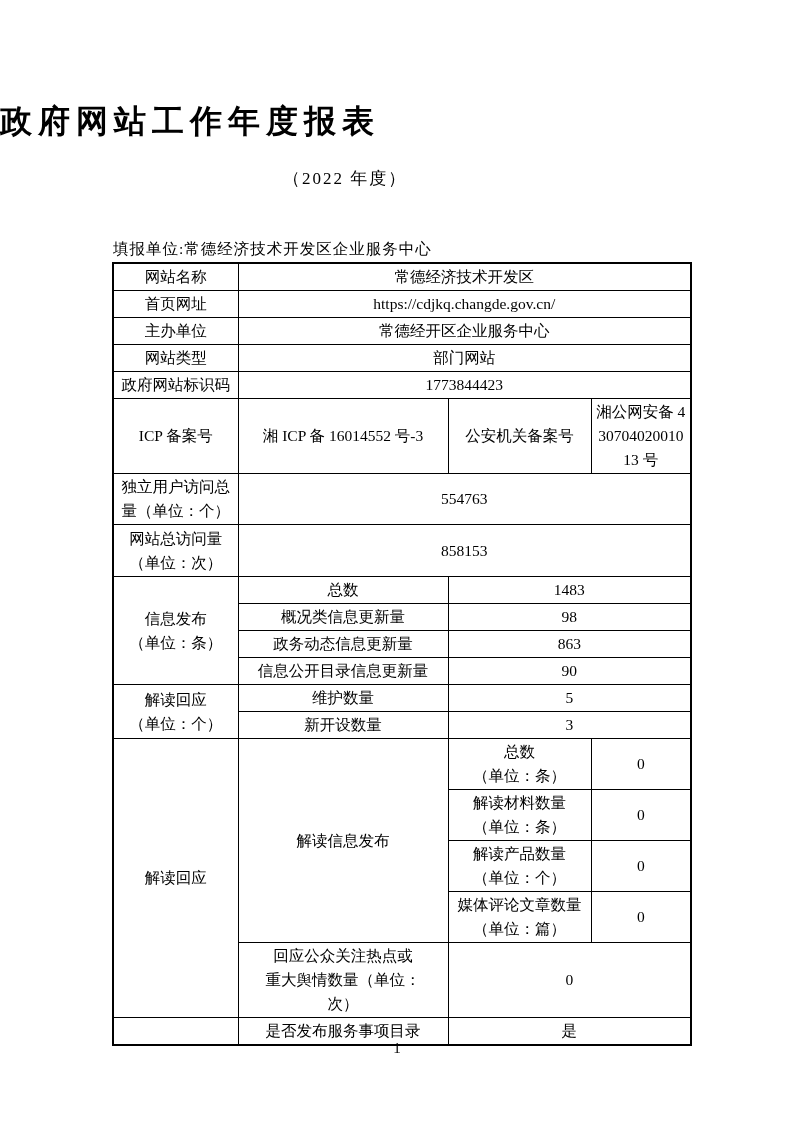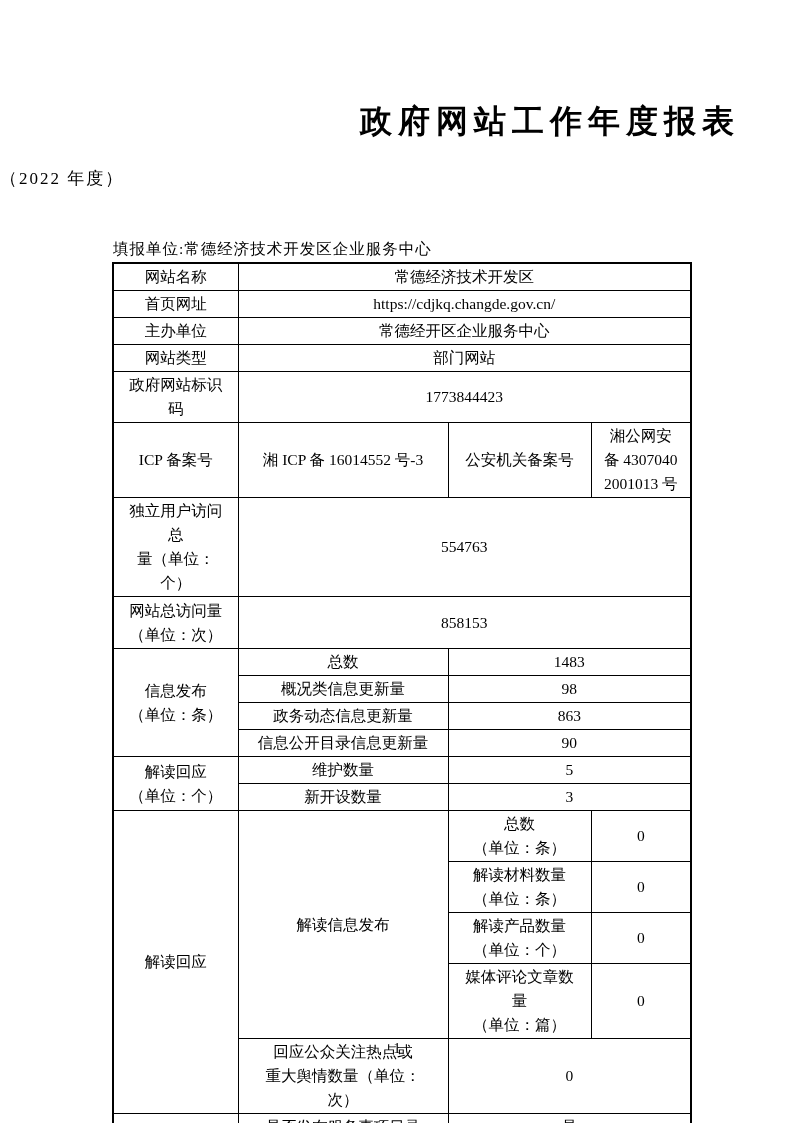--- a/index.html
+++ b/index.html
@@ -11,7 +11,7 @@
   }
   .doc-title {
     position: absolute; top: 100px; left: 0; width: 740px;
-    text-align: right;
+    text-align: left;
     font-family: "Liberation Sans", "DejaVu Sans", sans-serif;
     font-weight: bold; font-size: 32px; letter-spacing: 6px; line-height: 42px;
   }

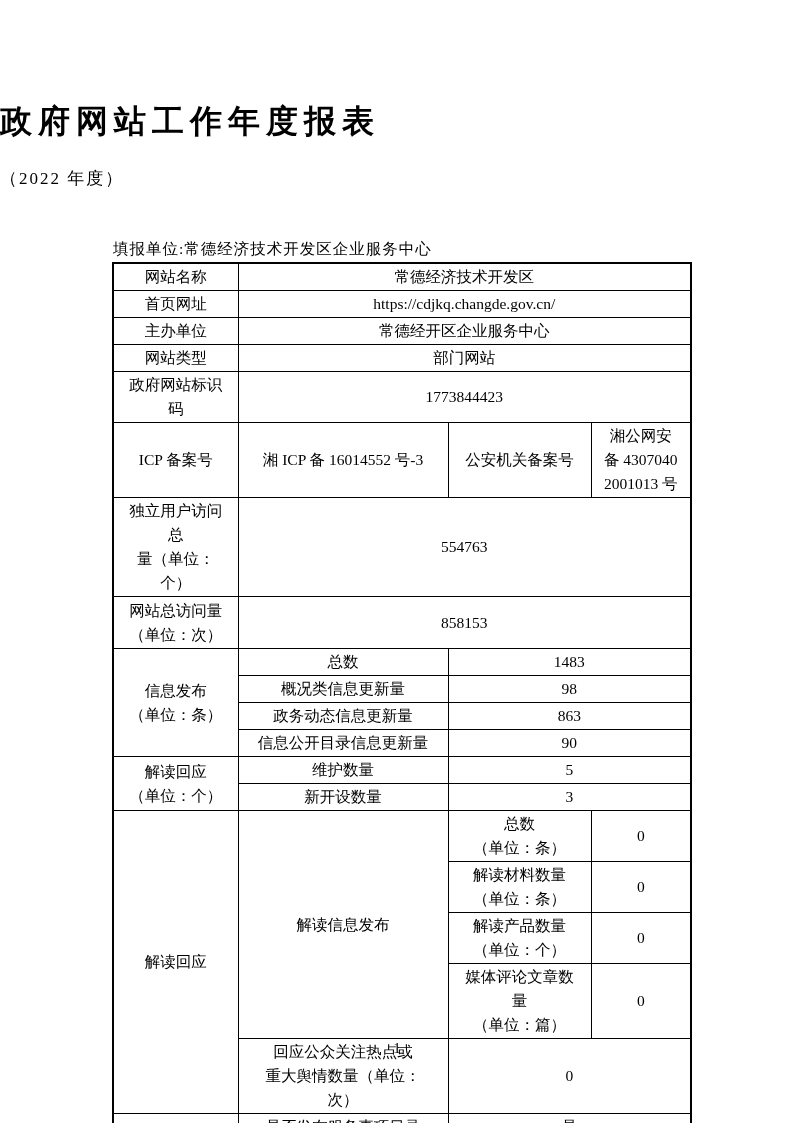--- a/index.html
+++ b/index.html
@@ -16,8 +16,8 @@
     font-weight: bold; font-size: 32px; letter-spacing: 6px; line-height: 42px;
   }
   .doc-subtitle {
-    position: absolute; top: 167px; left: 0; width: 658px;
-    font-size: 17px; letter-spacing: 2px; line-height: 24px;
+    position: absolute; top: 167px; left: 16px; width: 658px;
+    text-align: center; font-size: 17px; letter-spacing: 2px; line-height: 24px;
   }
   .reporting-unit {
     position: absolute; top: 238px; left: 113px;

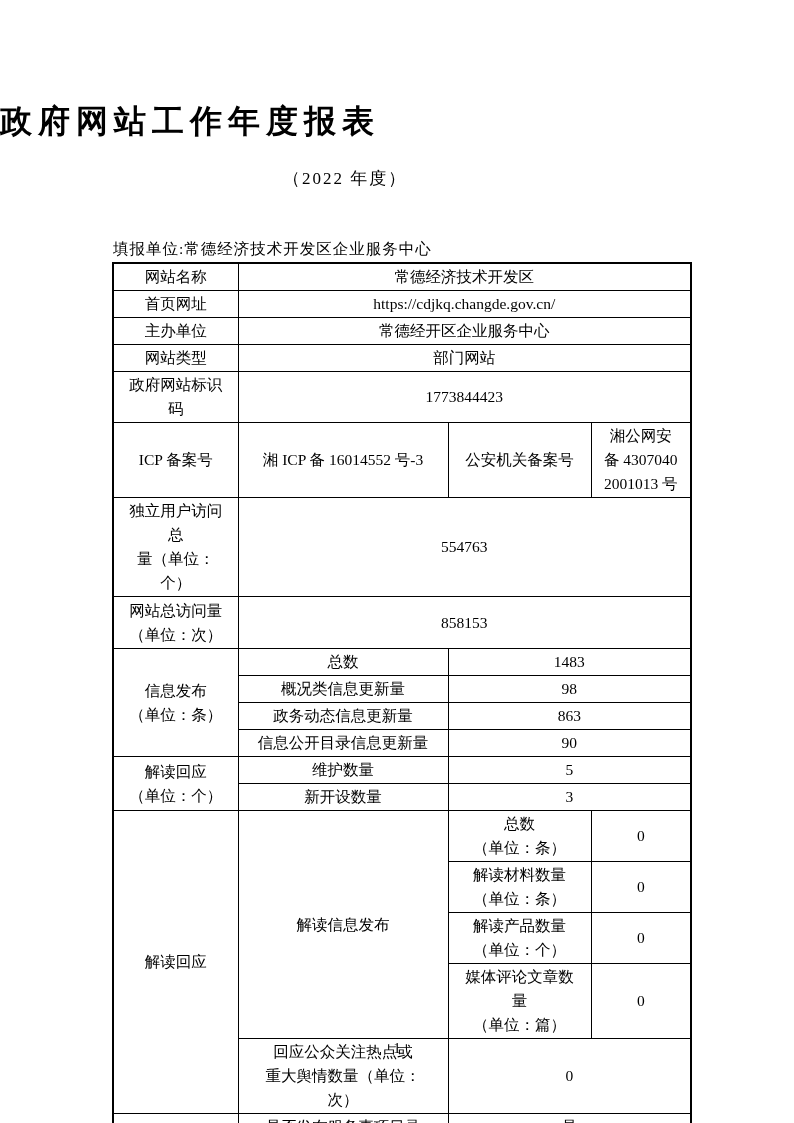--- a/index.html
+++ b/index.html
@@ -32,7 +32,7 @@
     border: 1px solid #000;
     text-align: center; vertical-align: middle;
     font-size: 15.5px; line-height: 24px;
-    padding: 1px 12px;
+    padding: 1px 4px;
     white-space: pre-line;
     overflow: hidden;
     margin-top: 27px;

